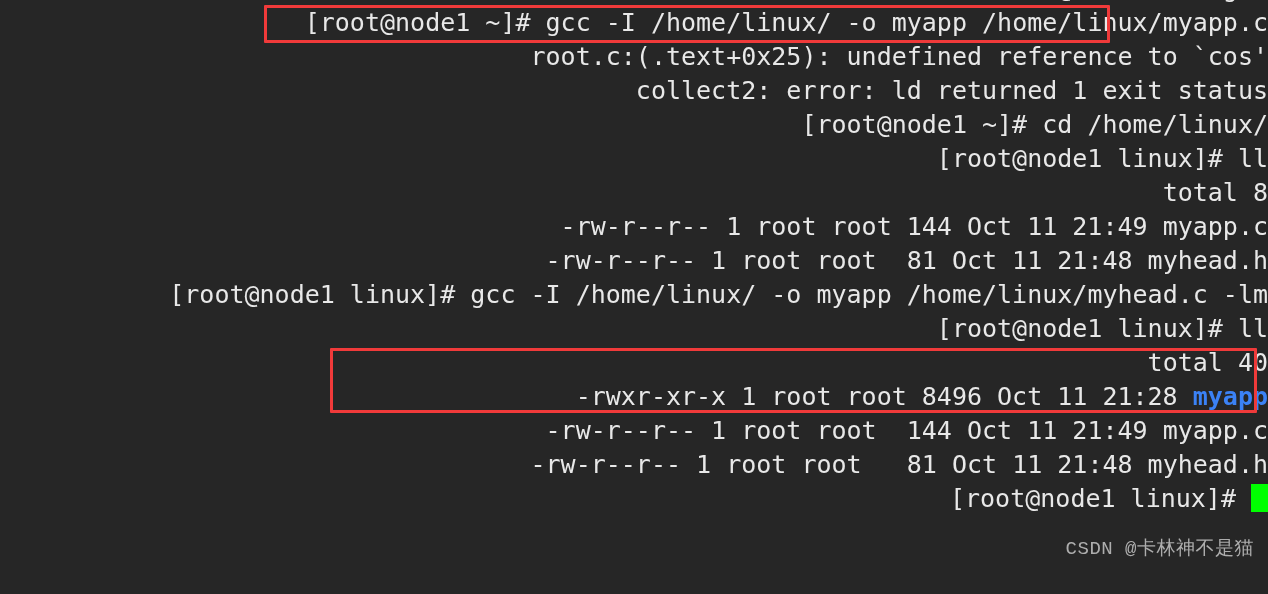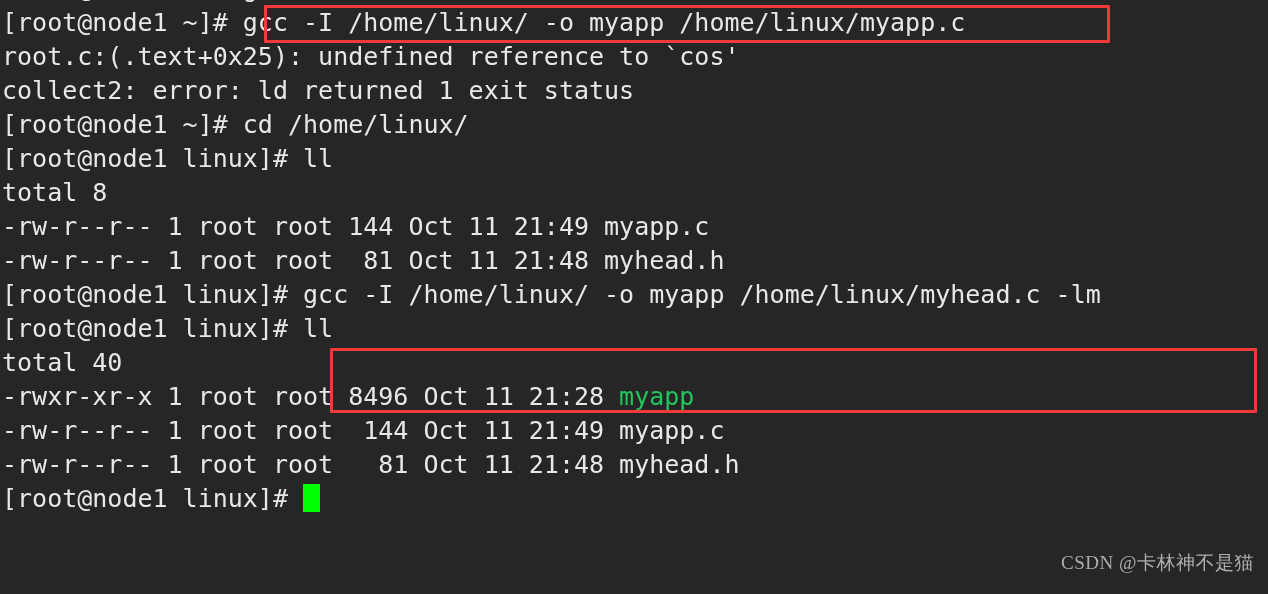--- a/index.html
+++ b/index.html
@@ -35,6 +35,7 @@
     line-height: 34px;
     padding-left: 2px;
     box-sizing: border-box;
+    text-align: right;
   }
   .green-file {
     color: #22c55e;

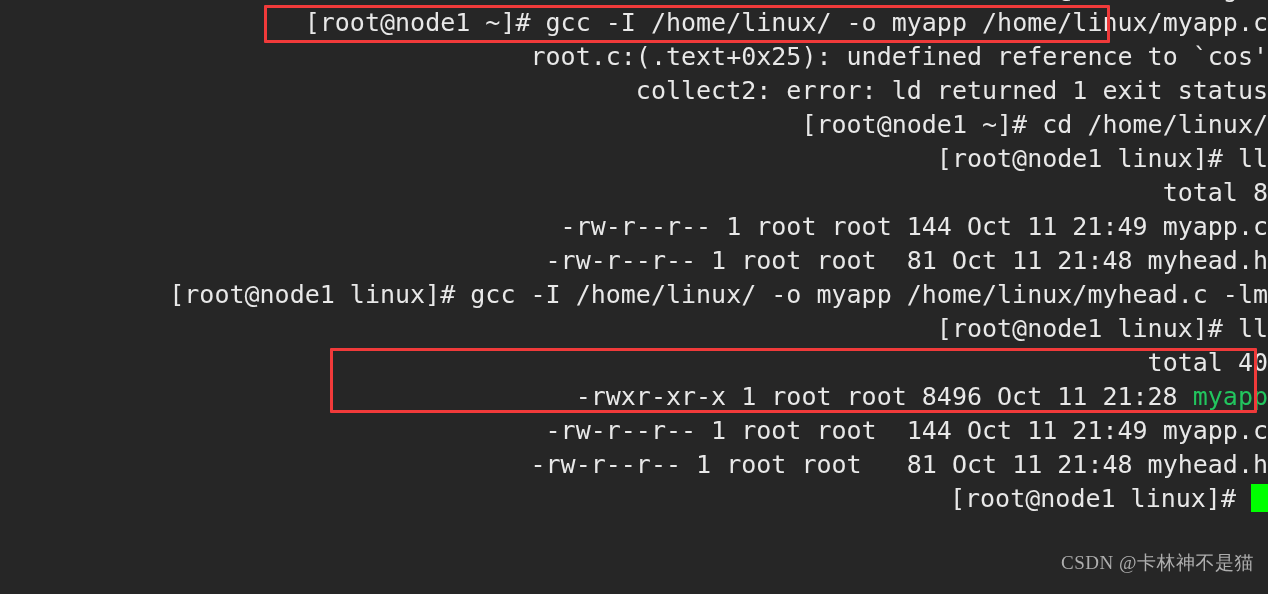--- a/index.html
+++ b/index.html
@@ -38,8 +38,8 @@
     text-align: right;
   }
   .green-file {
-    color: #22c55e;
-    font-weight: normal;
+    color: #3b82f6;
+    font-weight: bold;
   }
   .cursor {
     display: inline-block;

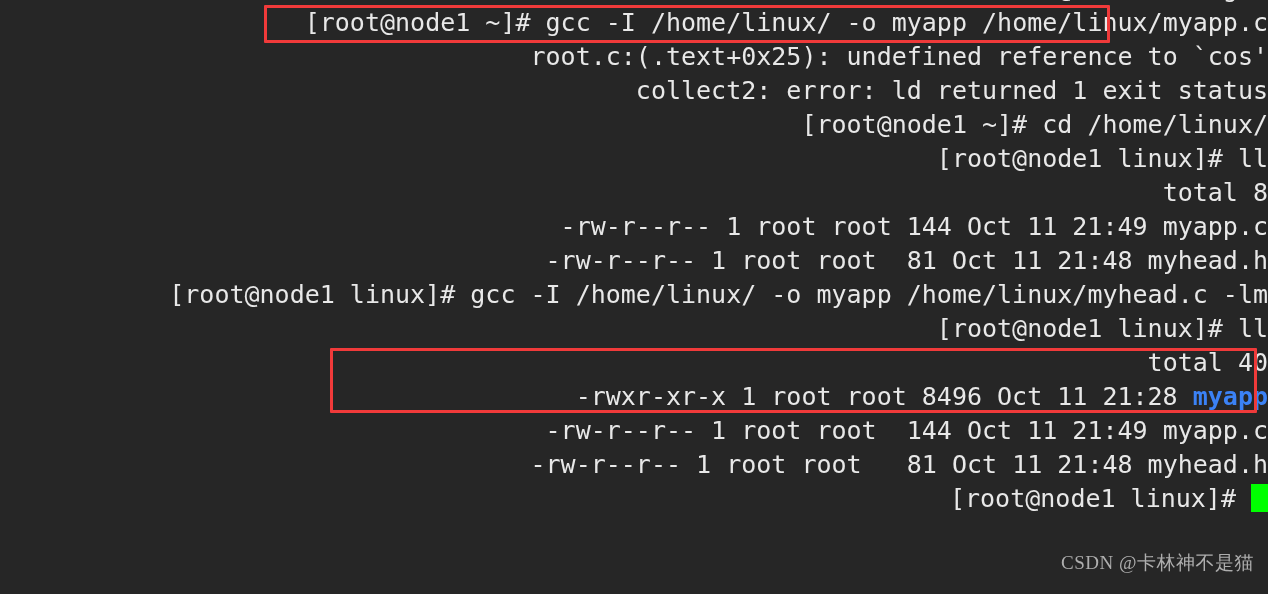--- a/index.html
+++ b/index.html
@@ -71,8 +71,8 @@
   .watermark {
     position: absolute;
     right: 14px;
-    bottom: 14px;
-    font-family: Liberation Serif, serif;
+    bottom: 28px;
+    font-family: Liberation Mono, monospace;
     font-size: 19px;
     color: #b9b9b9;
     letter-spacing: 0.5px;

